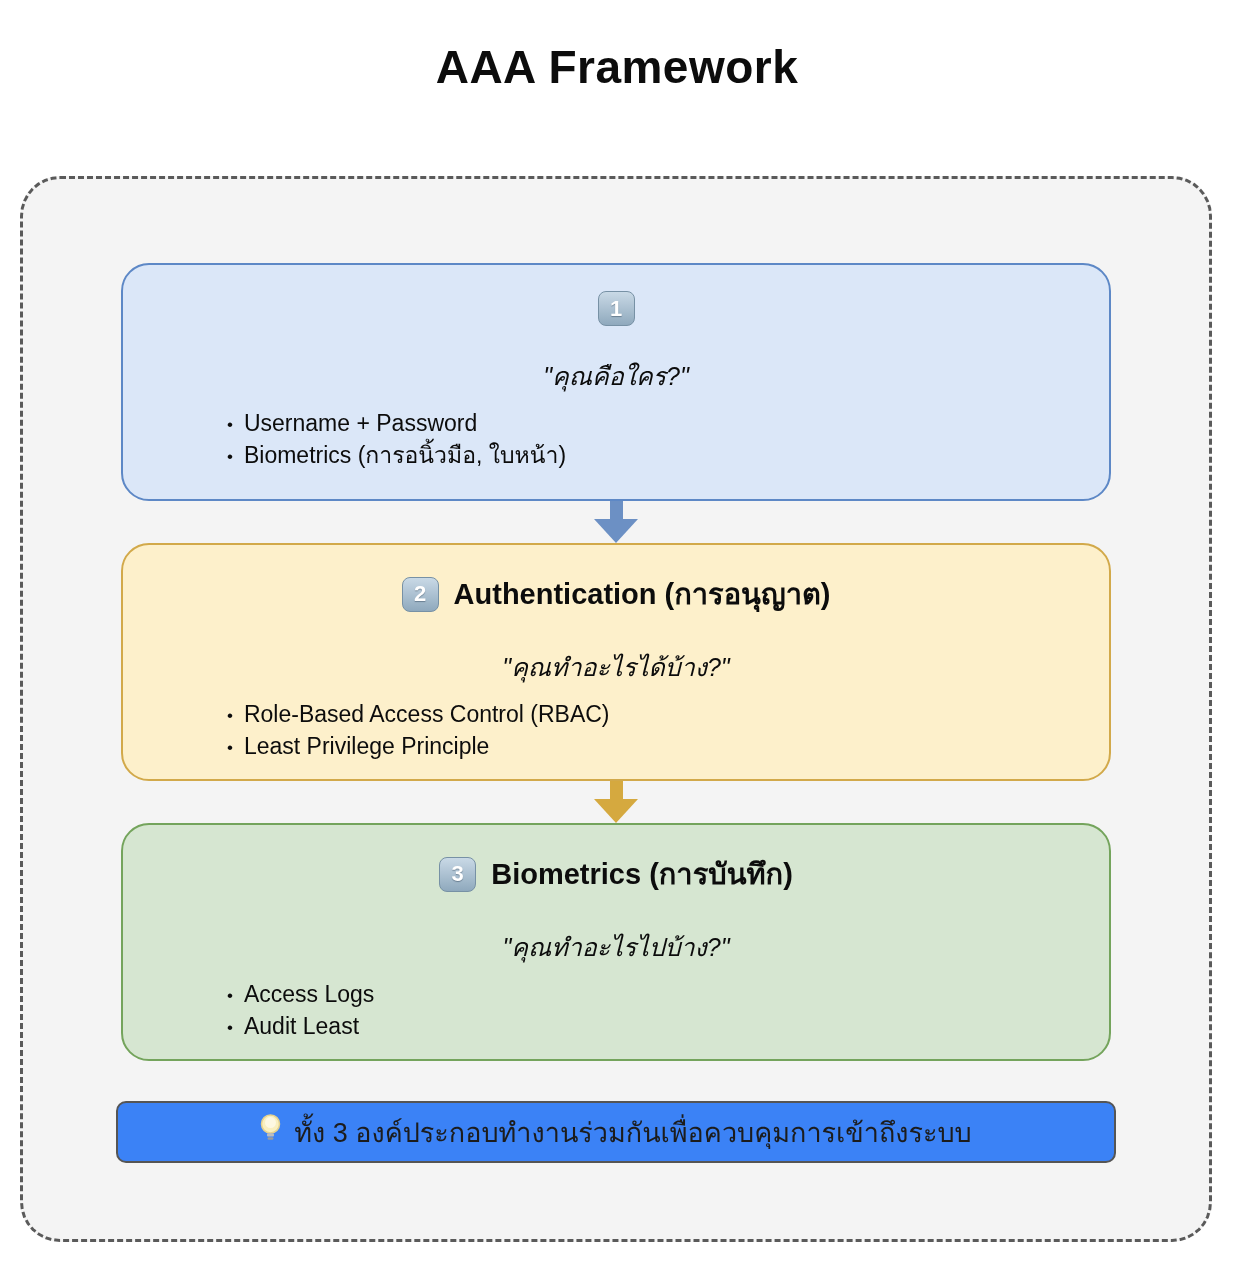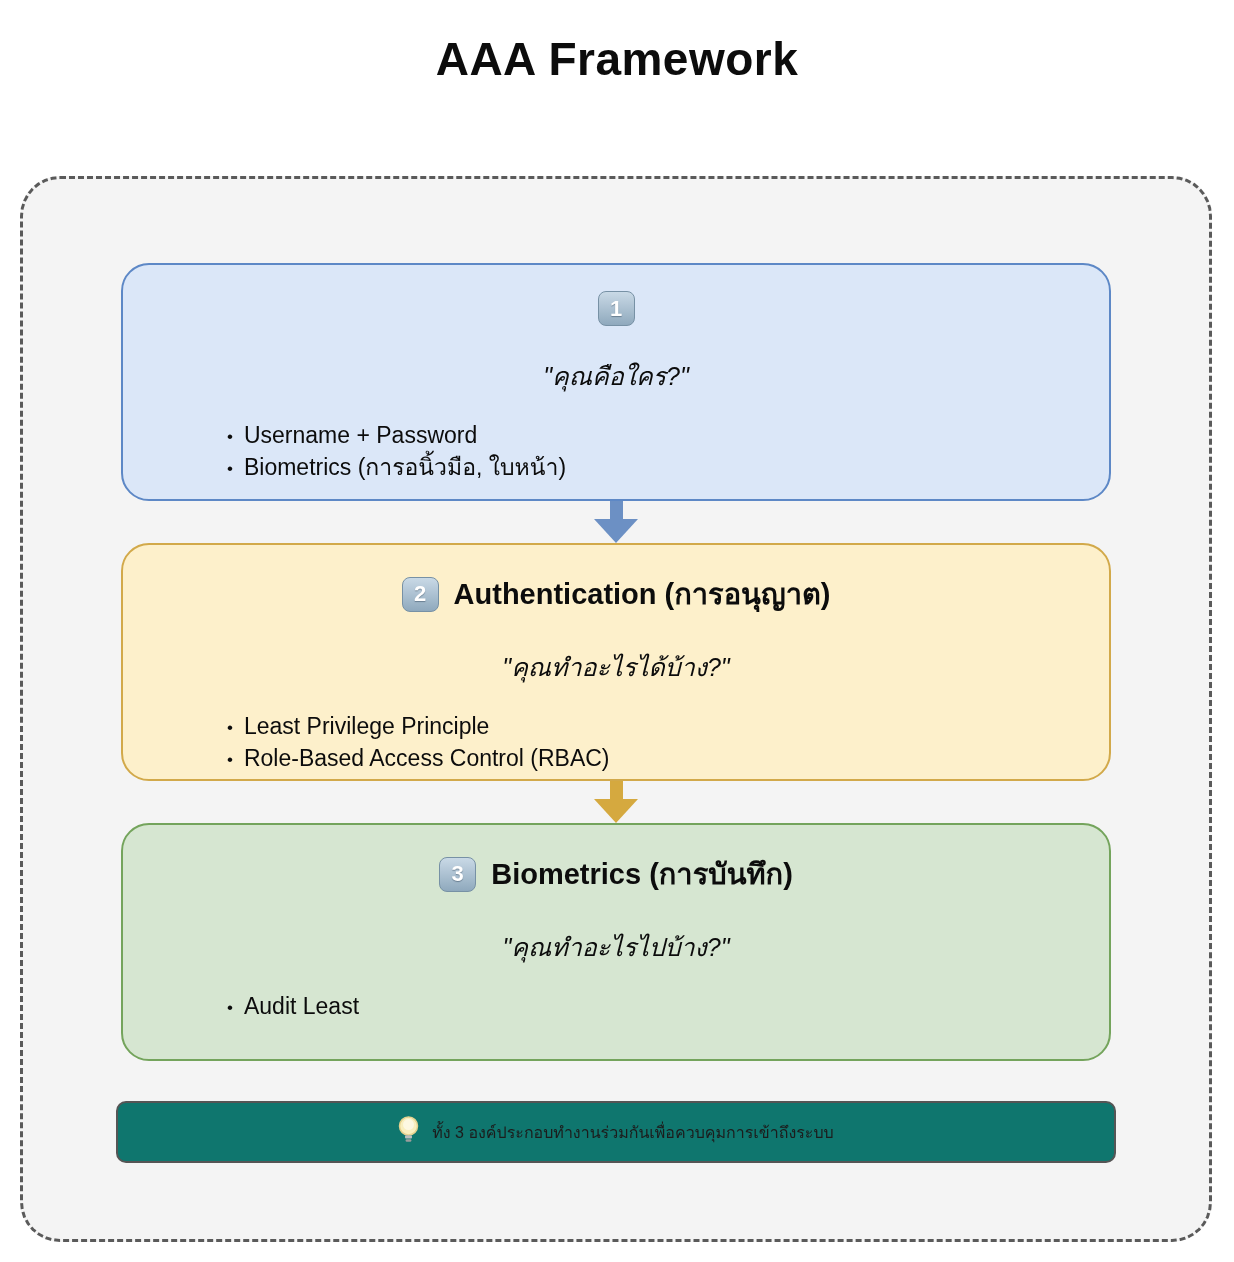--- a/index.html
+++ b/index.html
@@ -11,7 +11,7 @@
   .canvas { position:relative; width:1234px; height:1262px; overflow:hidden; }
 
   .page-title {
-    position:absolute; top:32px; left:0; width:100%;
+    position:absolute; top:40px; left:0; width:100%;
     text-align:center; font-size:46px; font-weight:700; color:#0c0c0c;
     letter-spacing:0.5px;
   }

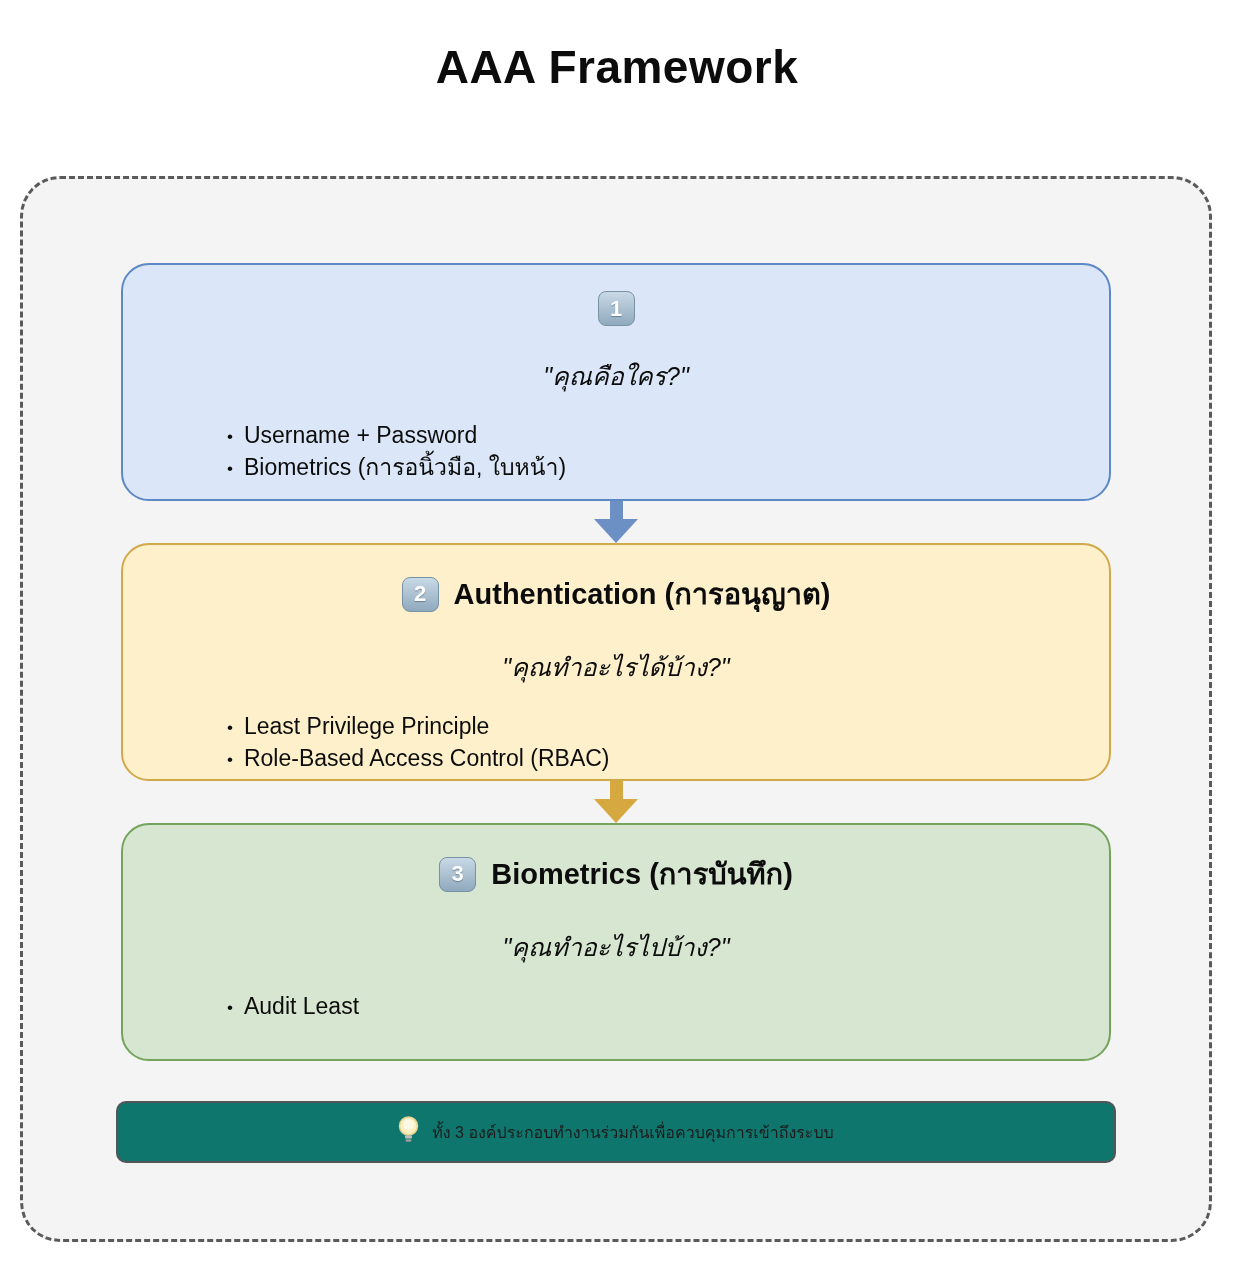--- a/index.html
+++ b/index.html
@@ -53,7 +53,7 @@
   }
 
   .box-list {
-    margin:24px 0 0 0; padding:0 0 0 104px;
+    margin:12px 0 0 0; padding:0 0 0 104px;
     list-style:none; font-size:23px; color:#0c0c0c;
   }
   .box-list li { line-height:30px; }

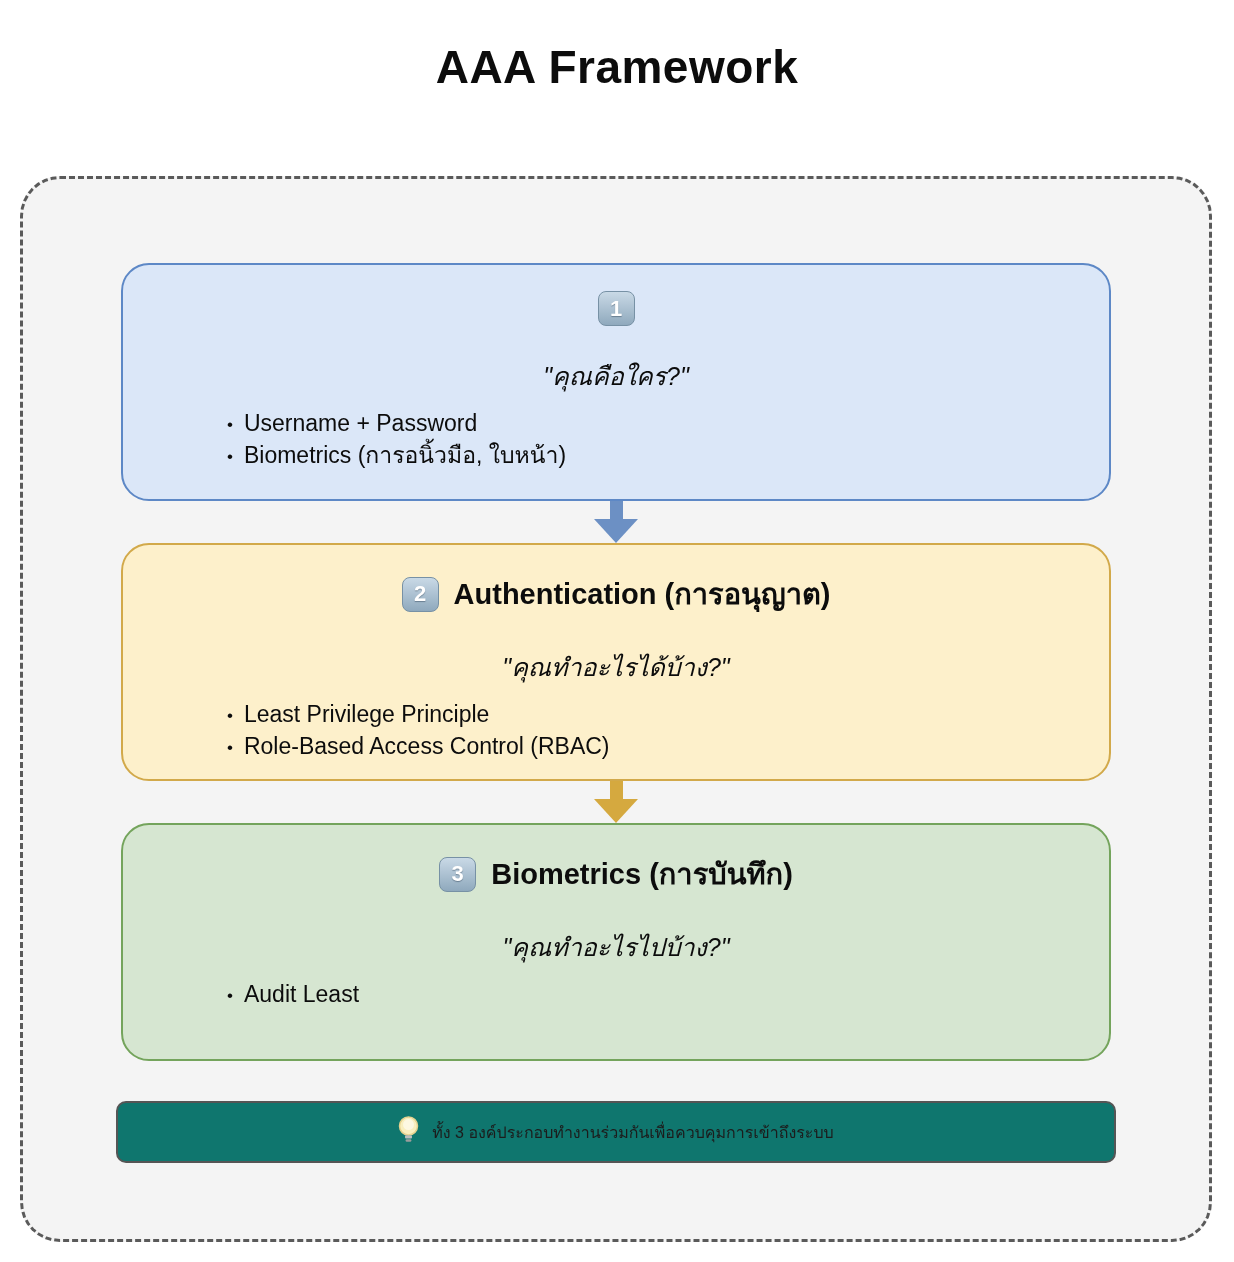--- a/index.html
+++ b/index.html
@@ -112,8 +112,8 @@
       </div>
       <div class="box-question">"คุณทำอะไรได้บ้าง?"</div>
       <ul class="box-list">
+        <li>Role-Based Access Control (RBAC)</li>
         <li>Least Privilege Principle</li>
-        <li>Role-Based Access Control (RBAC)</li>
       </ul>
     </div>
 

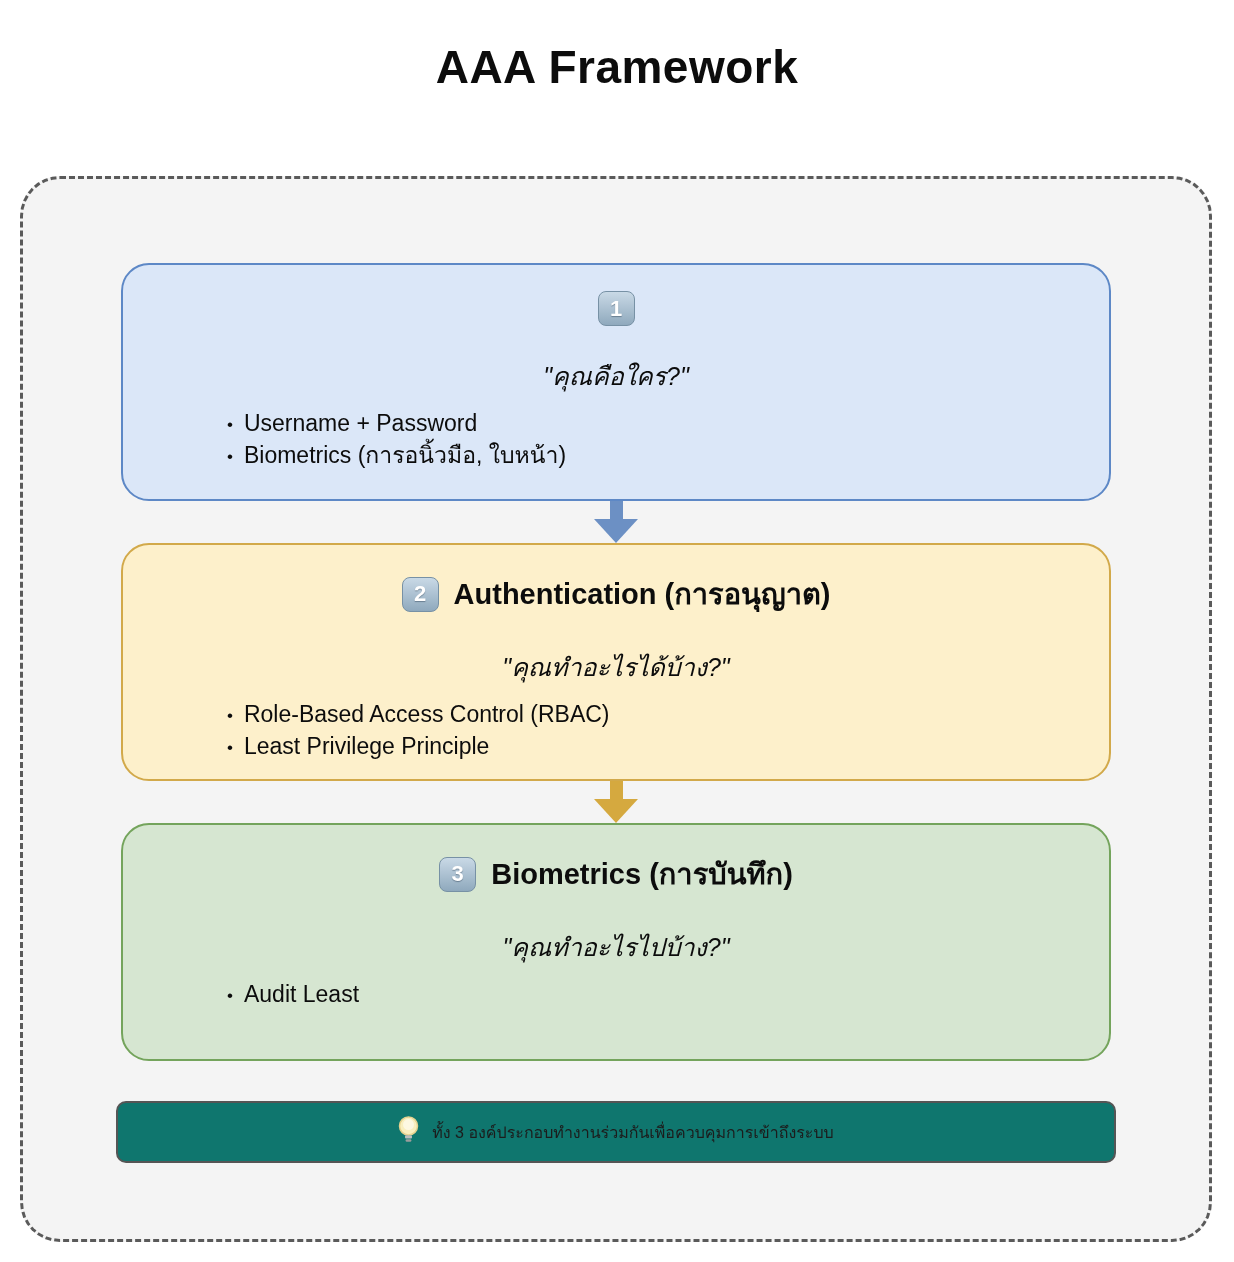--- a/index.html
+++ b/index.html
@@ -129,6 +129,7 @@
       </div>
       <div class="box-question">"คุณทำอะไรไปบ้าง?"</div>
       <ul class="box-list">
+        <li>Access Logs</li>
         <li>Audit Least</li>
       </ul>
     </div>

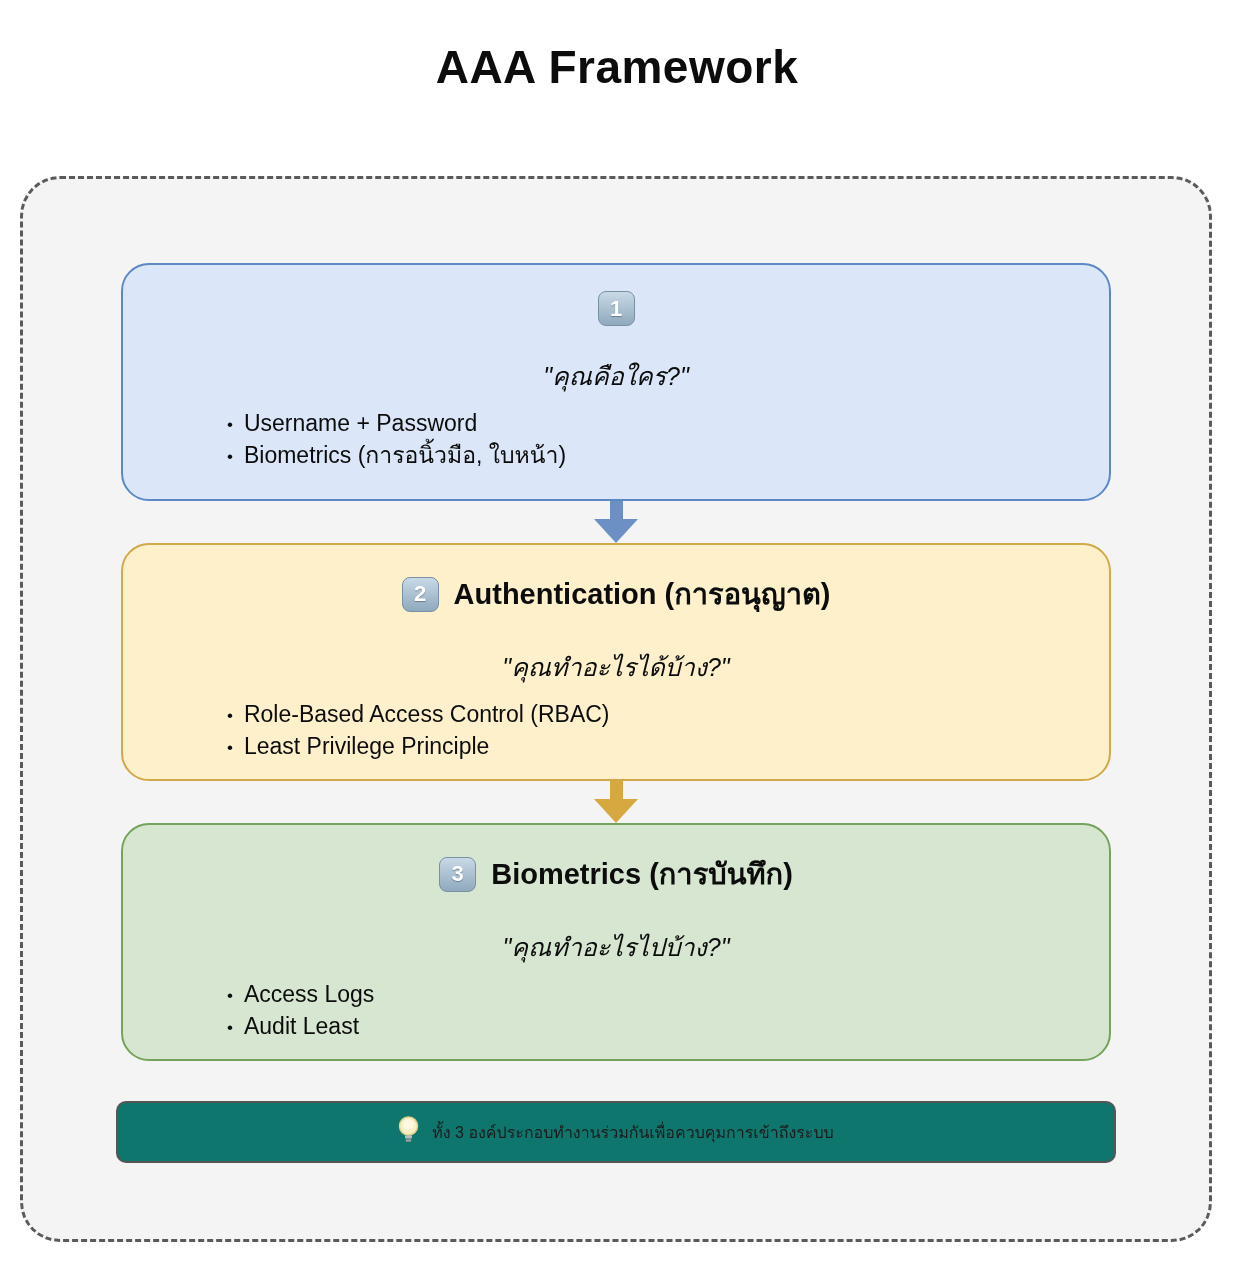--- a/index.html
+++ b/index.html
@@ -74,9 +74,9 @@
 
   .note {
     margin-top:40px; width:1000px; height:62px; box-sizing:border-box;
-    background:#0f766e; border:2.5px solid #555555; border-radius:10px;
+    background:#3b82f6; border:2.5px solid #555555; border-radius:10px;
     display:flex; align-items:center; justify-content:center; gap:13px;
-    font-size:16px; color:#1c1c1c;
+    font-size:27px; color:#1c1c1c;
   }
   .bulb-icon { display:inline-block; }
 </style>

